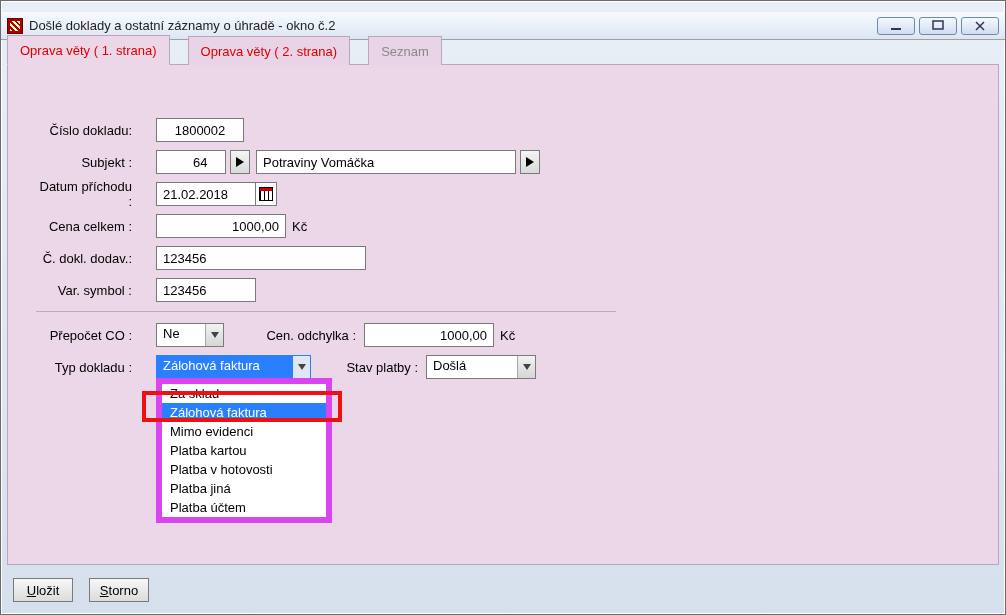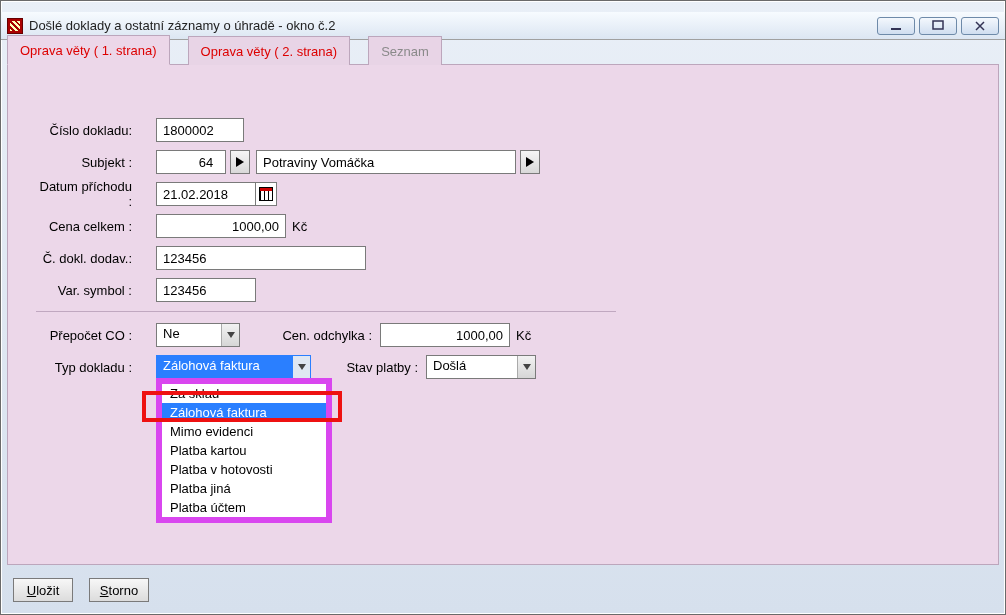--- a/index.html
+++ b/index.html
@@ -96,7 +96,7 @@
   }
   .tbox.r { text-align: right; }
   .tbox.c { text-align: center; padding-left: 36px; }
-  .w88 { width: 88px; }
+  .w88 { width: 88px; text-align: center; }
   .w70 { width: 70px; }
   .w100 { width: 100px; }
   .w130 { width: 130px; }

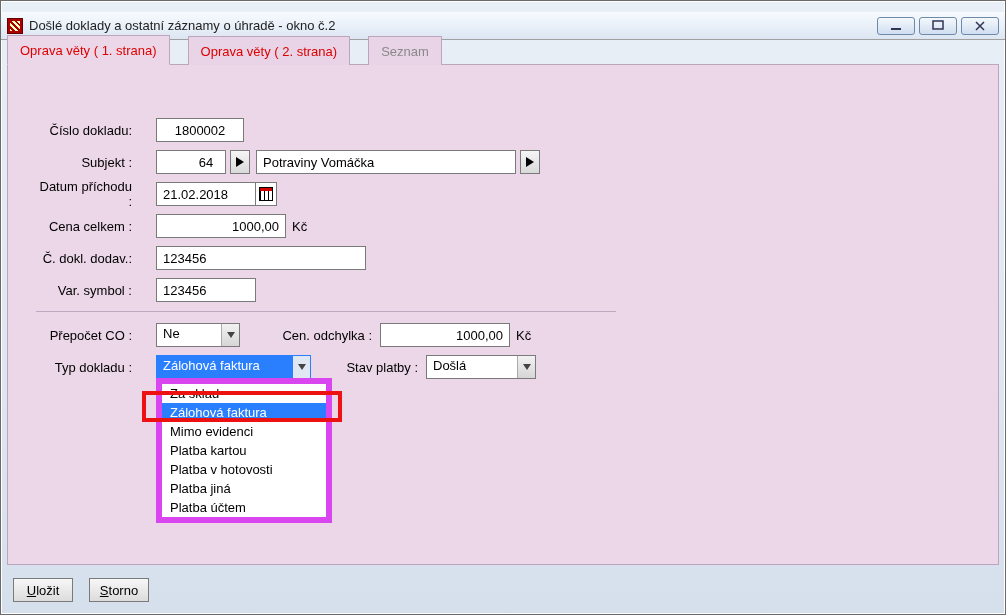--- a/index.html
+++ b/index.html
@@ -95,7 +95,7 @@
     color: #000;
   }
   .tbox.r { text-align: right; }
-  .tbox.c { text-align: center; padding-left: 36px; }
+  .tbox.c { text-align: left; padding-left: 36px; }
   .w88 { width: 88px; text-align: center; }
   .w70 { width: 70px; }
   .w100 { width: 100px; }

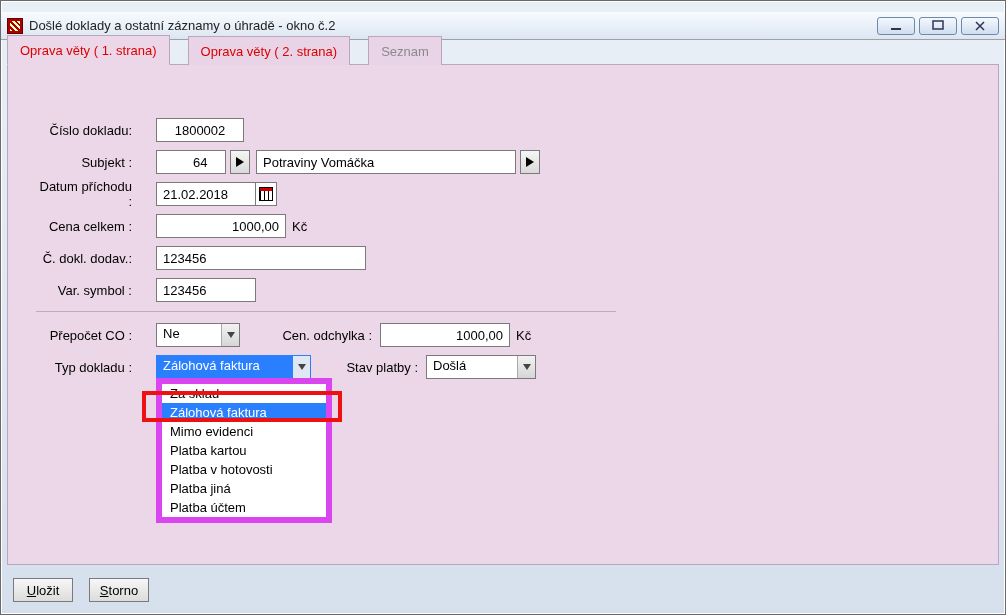--- a/index.html
+++ b/index.html
@@ -261,7 +261,7 @@
 
       <div class="formrow">
         <div class="lbl">Přepočet CO :</div>
-        <div class="sel" style="width:84px">
+        <div class="sel" style="width:68px">
           <span>Ne</span>
           <span class="selarrow">
             <svg width="8" height="6">

